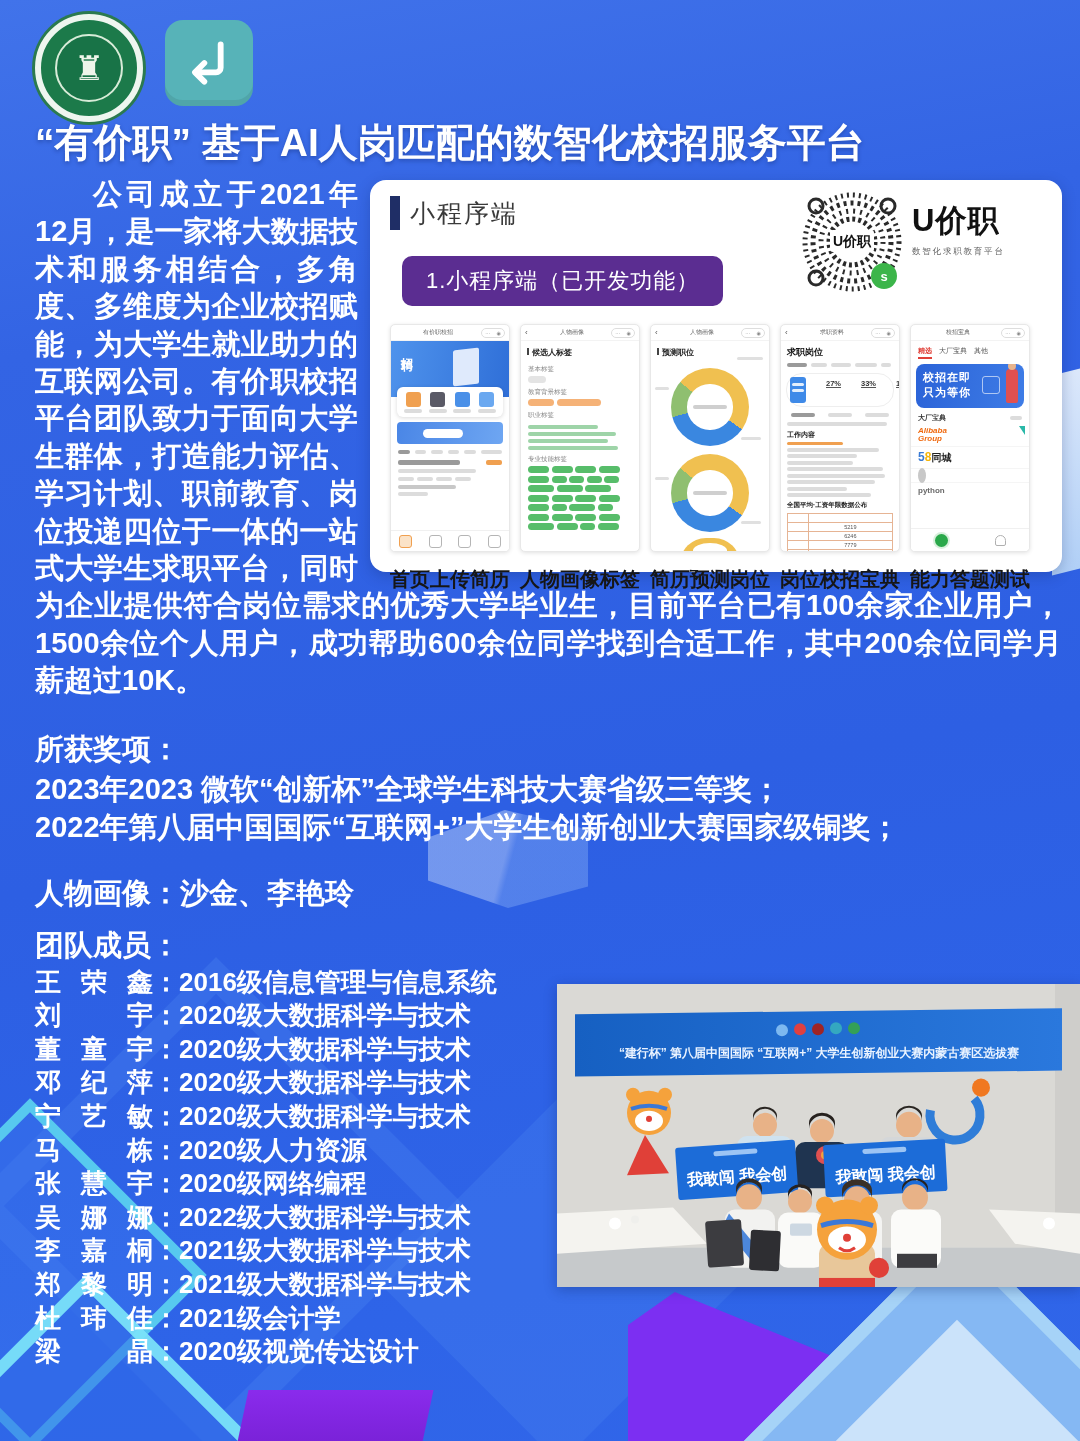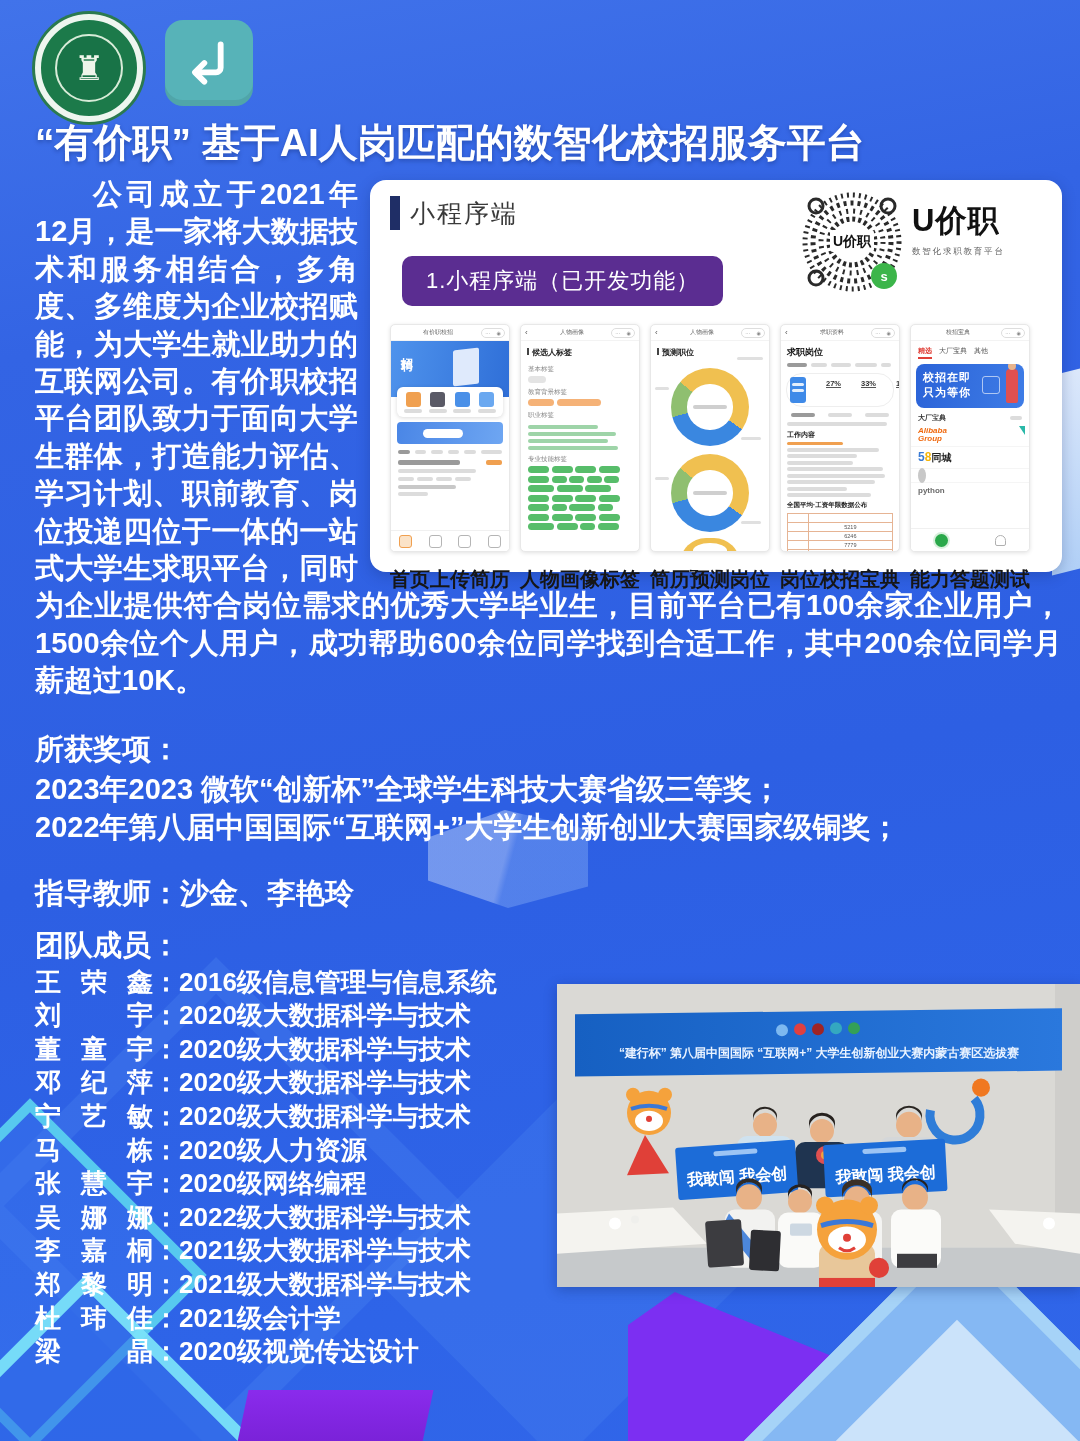--- a/index.html
+++ b/index.html
@@ -495,7 +495,7 @@
     </div>
 
     <div class="instructor">
-      <span>指导教师：</span><span>沙金、李艳玲</span>
+      <span>人物画像：</span><span>沙金、李艳玲</span>
     </div>
 
     <div class="team">

